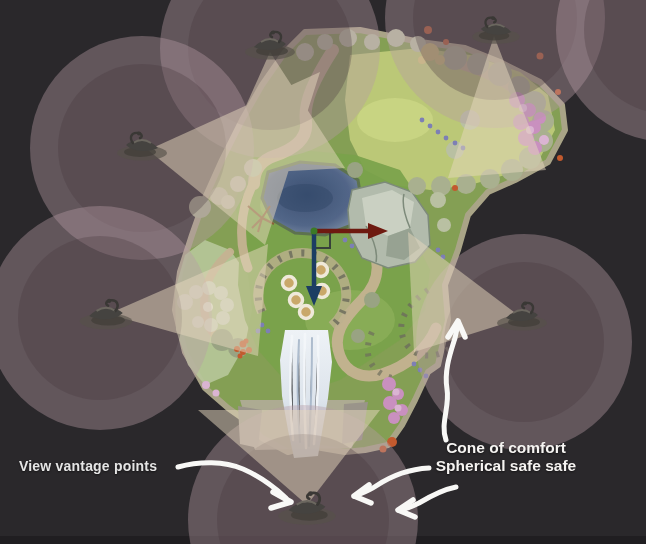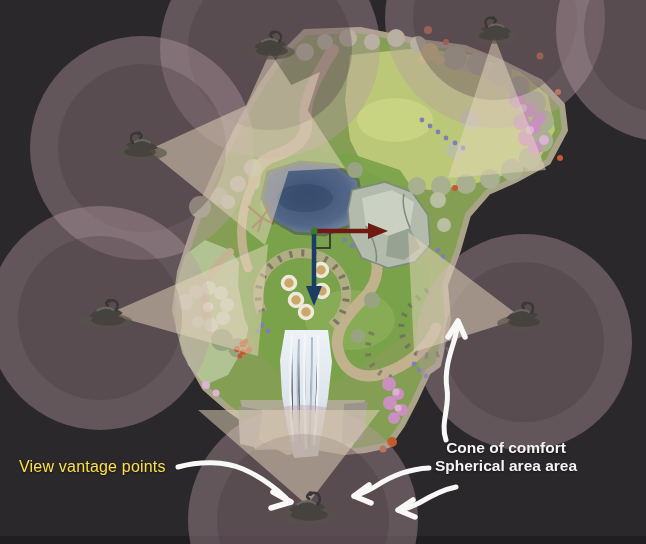--- a/index.html
+++ b/index.html
@@ -9,8 +9,8 @@
   }
   .stage svg{position:absolute;left:0;top:0;}
   .lbl{
-    position:absolute;color:#fde047;font-weight:normal;
-    font-size:16px;letter-spacing:.2px;white-space:nowrap;
+    position:absolute;color:#e5e5e5;font-weight:bold;
+    font-size:14px;letter-spacing:.2px;white-space:nowrap;
     text-shadow:0 1px 2px rgba(0,0,0,.55);
   }
   .lbl-block{

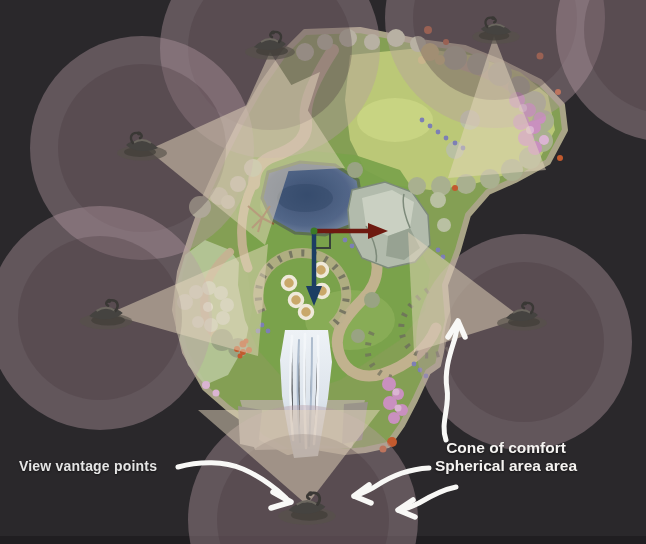--- a/index.html
+++ b/index.html
@@ -315,7 +315,7 @@
 
 <div class="lbl-block">
   <div>Cone of comfort</div>
-  <div>Spherical area area</div>
+  <div>Spherical safe safe</div>
 </div>
 </div>
 

